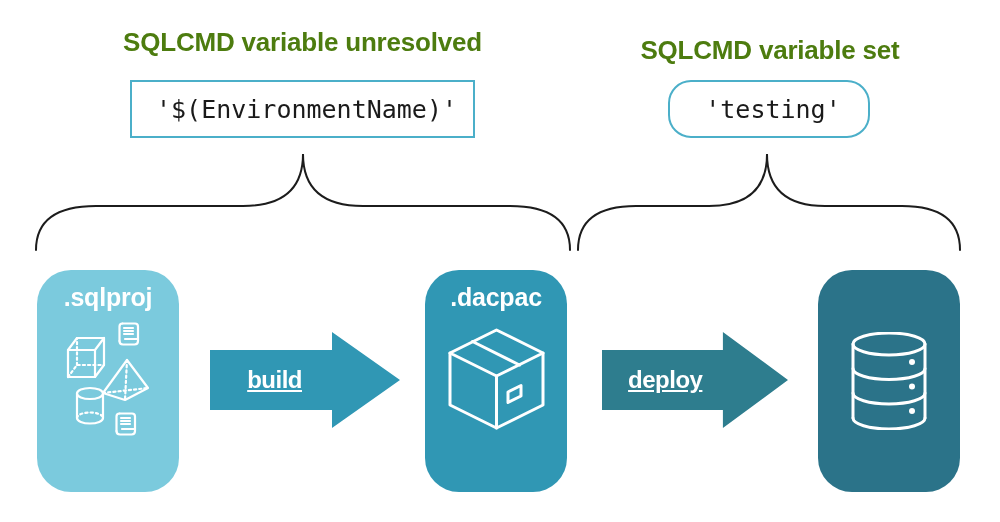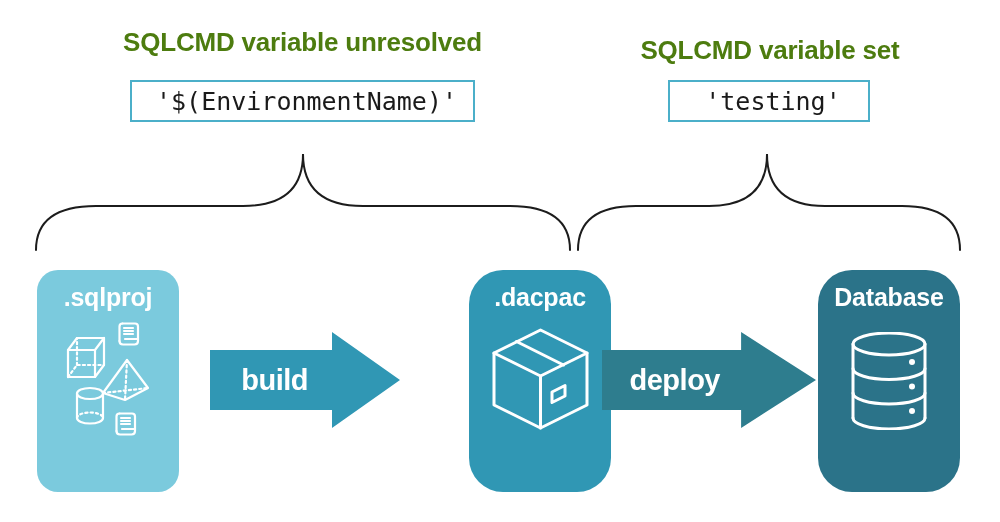--- a/index.html
+++ b/index.html
@@ -14,7 +14,7 @@
   .heading-left  { left:55px;  width:495px; }
   .heading-right { left:620px; width:300px;margin-top:8px; }
   .codebox {
-    position:absolute; top:80px; height:42px; background:#ffffff;
+    position:absolute; top:80px; height:58px; background:#ffffff;
     border:2.5px solid #4bafc9; box-sizing:border-box;
     display:flex; align-items:center; justify-content:center;padding-left:8px;
   }

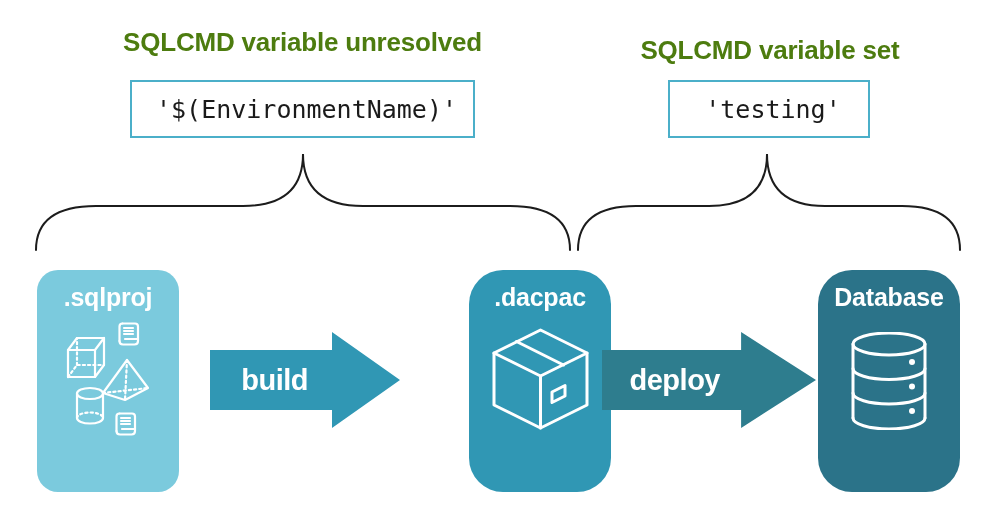--- a/index.html
+++ b/index.html
@@ -19,7 +19,7 @@
     display:flex; align-items:center; justify-content:center;padding-left:8px;
   }
   .codebox-left  { left:130px; width:345px; }
-  .codebox-right { left:668px; width:202px; }
+  .codebox-right { left:668px; width:202px;border-radius:23px; }
   .codetext {
     font-family:"DejaVu Sans Mono", monospace; font-size:25px; color:#1a1a1a;
     white-space:pre;

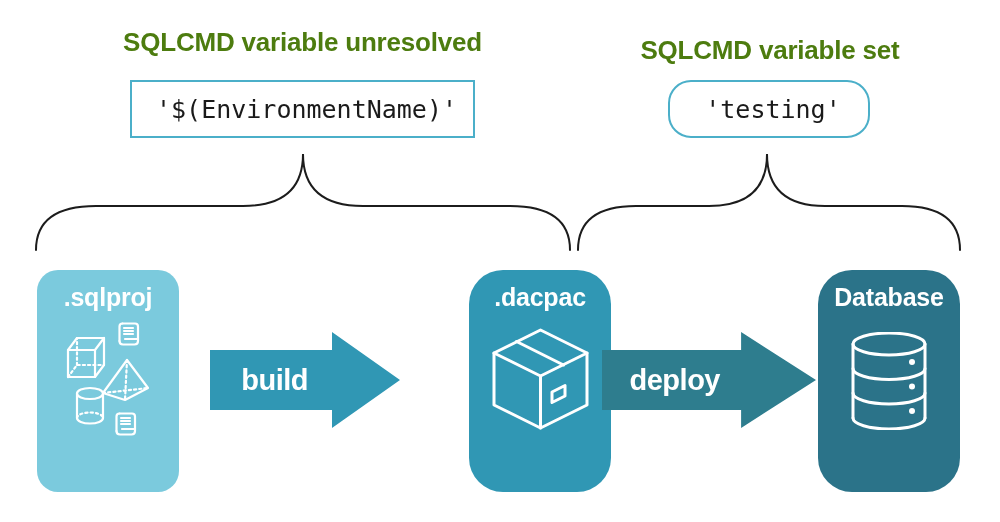--- a/index.html
+++ b/index.html
@@ -30,7 +30,7 @@
   .node {
     position:absolute; top:270px; width:142px; height:222px; border-radius:34px;
   }
-  .node-sqlproj  { left:37px;  background:#7bcadd;border-radius:21px; }
+  .node-sqlproj  { left:37px;  background:#7bcadd; }
   .node-dacpac   { left:425px; background:#3097b4; }
   .node-database { left:818px; background:#2b7389; }
   .node-title {

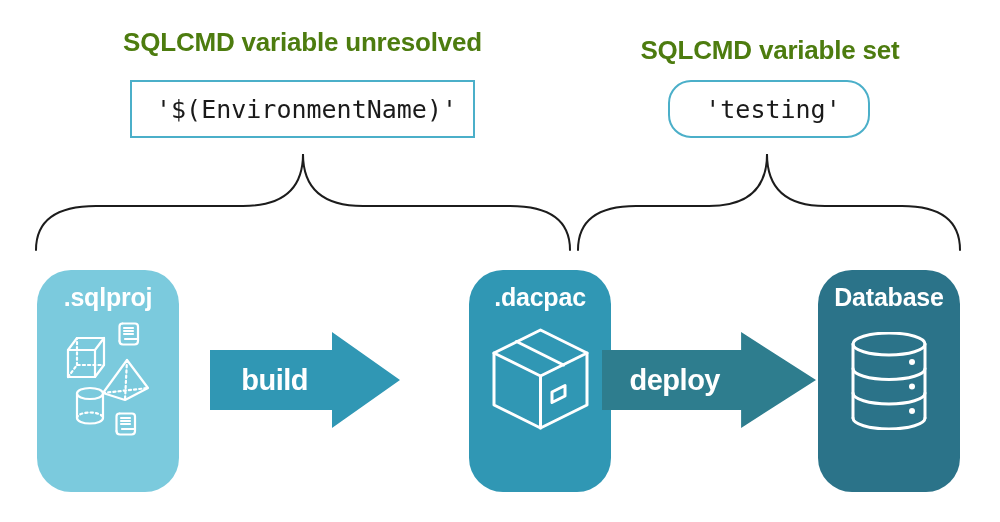--- a/index.html
+++ b/index.html
@@ -124,7 +124,7 @@
     <span class="arrow-label">build</span>
   </div>
 
-  <div class="node node-dacpac" style="background: rgb(48, 151, 180); margin-left: 44px;">
+  <div class="node node-dacpac" style="background: rgb(48, 151, 180);">
     <div class="node-title">.dacpac</div>
     <svg class="node-icon icon-package" width="97" height="115" viewBox="0 0 97 115">
       <g class="oln-thick">

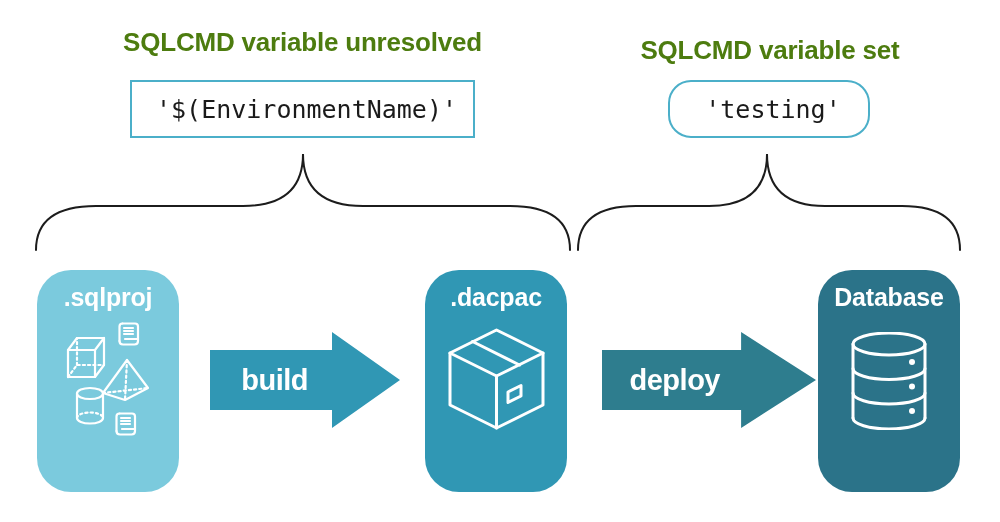--- a/index.html
+++ b/index.html
@@ -142,7 +142,6 @@
   </div>
 
   <div class="node node-database" style="background: rgb(43, 115, 137);">
-    <div class="node-title">Database</div>
     <svg class="node-icon icon-database" width="76" height="98" viewBox="0 0 76 98">
       <g class="oln-thick">
         <ellipse cx="38" cy="12" rx="36" ry="11"></ellipse>

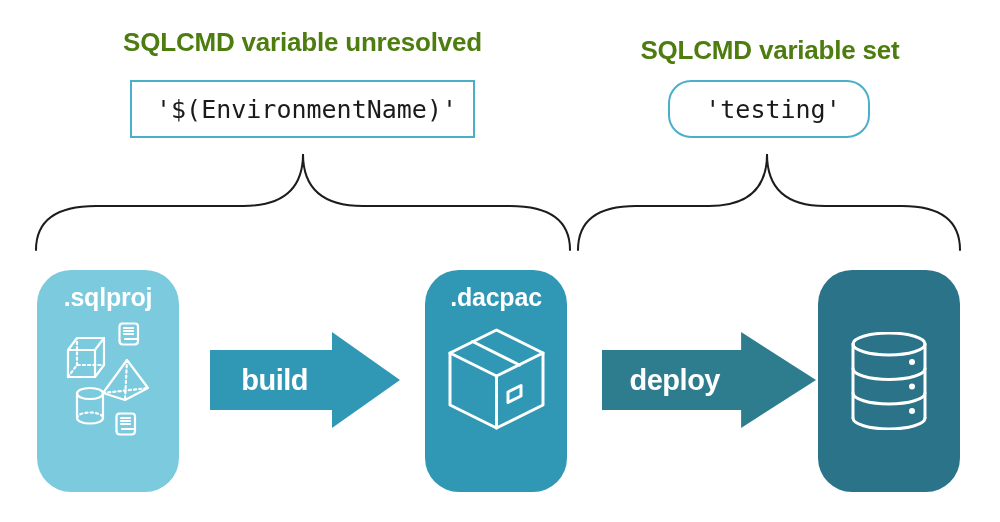--- a/index.html
+++ b/index.html
@@ -55,7 +55,7 @@
   .arrow-label {
     position:absolute; left:0; top:0; width:68%; height:100%;
     display:flex; align-items:center; justify-content:center;
-    color:#ffffff; font-size:29px; font-weight:700; letter-spacing:-0.5px;
+    color:#ffffff; font-size:24px; font-weight:700; letter-spacing:-0.5px;text-decoration:underline;
   }
 </style>
 </head>

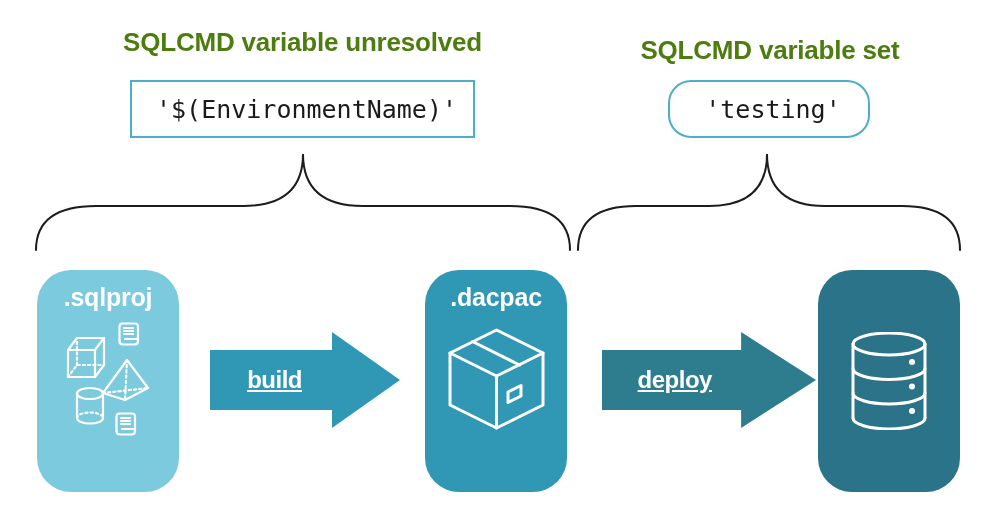--- a/index.html
+++ b/index.html
@@ -137,7 +137,7 @@
     </svg>
   </div>
 
-  <div class="arrow arrow-deploy" style="background: rgb(46, 125, 142); padding-left: 28px;">
+  <div class="arrow arrow-deploy" style="background: rgb(46, 125, 142);">
     <span class="arrow-label">deploy</span>
   </div>
 

